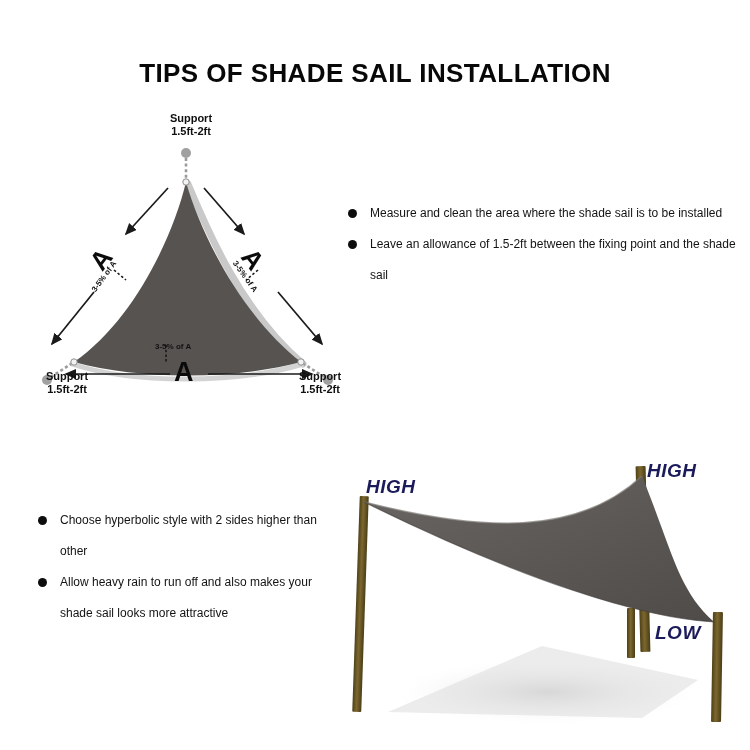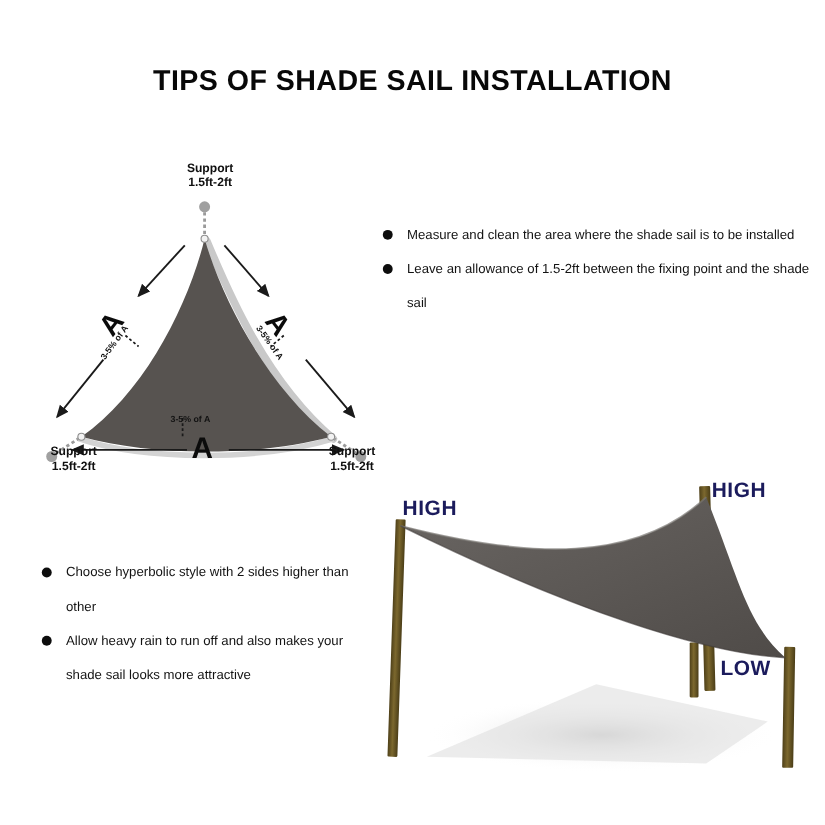--- a/index.html
+++ b/index.html
@@ -73,7 +73,6 @@
     left: 22px;
     width: 330px;
     height: 300px;
-    margin-top: 35px;
   }
   .support-label {
     position: absolute;

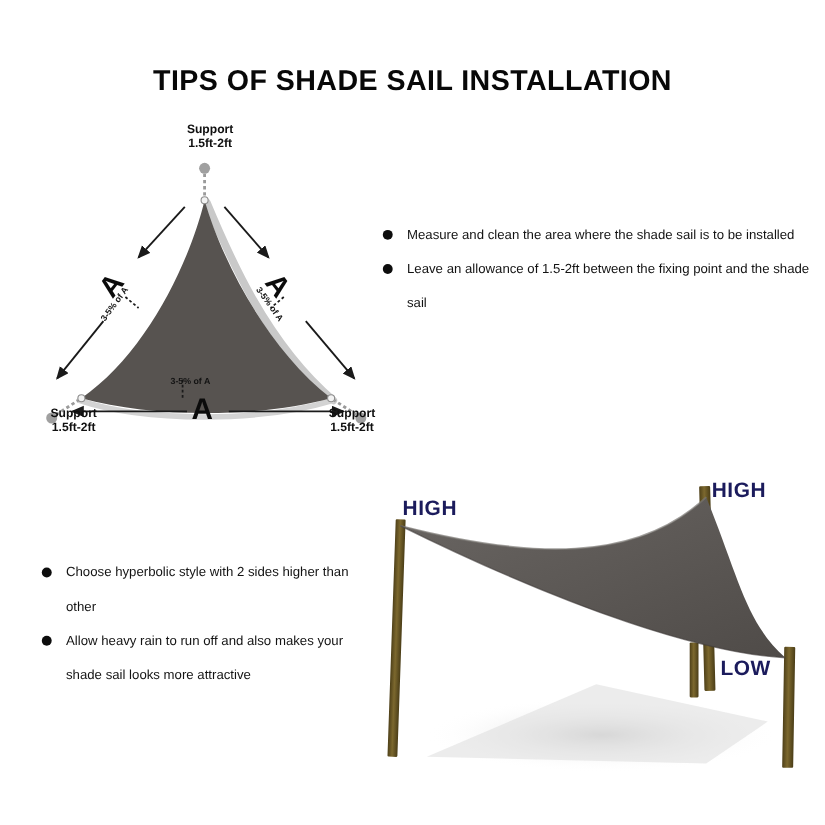--- a/index.html
+++ b/index.html
@@ -111,10 +111,11 @@
   
   #hyperbolic-diagram {
     position: absolute;
-    top: 416px;
+    top: 440px;
     left: 342px;
     width: 406px;
     height: 296px;
+    font-style: italic;
   }
   .hl-label {
     position: absolute;

